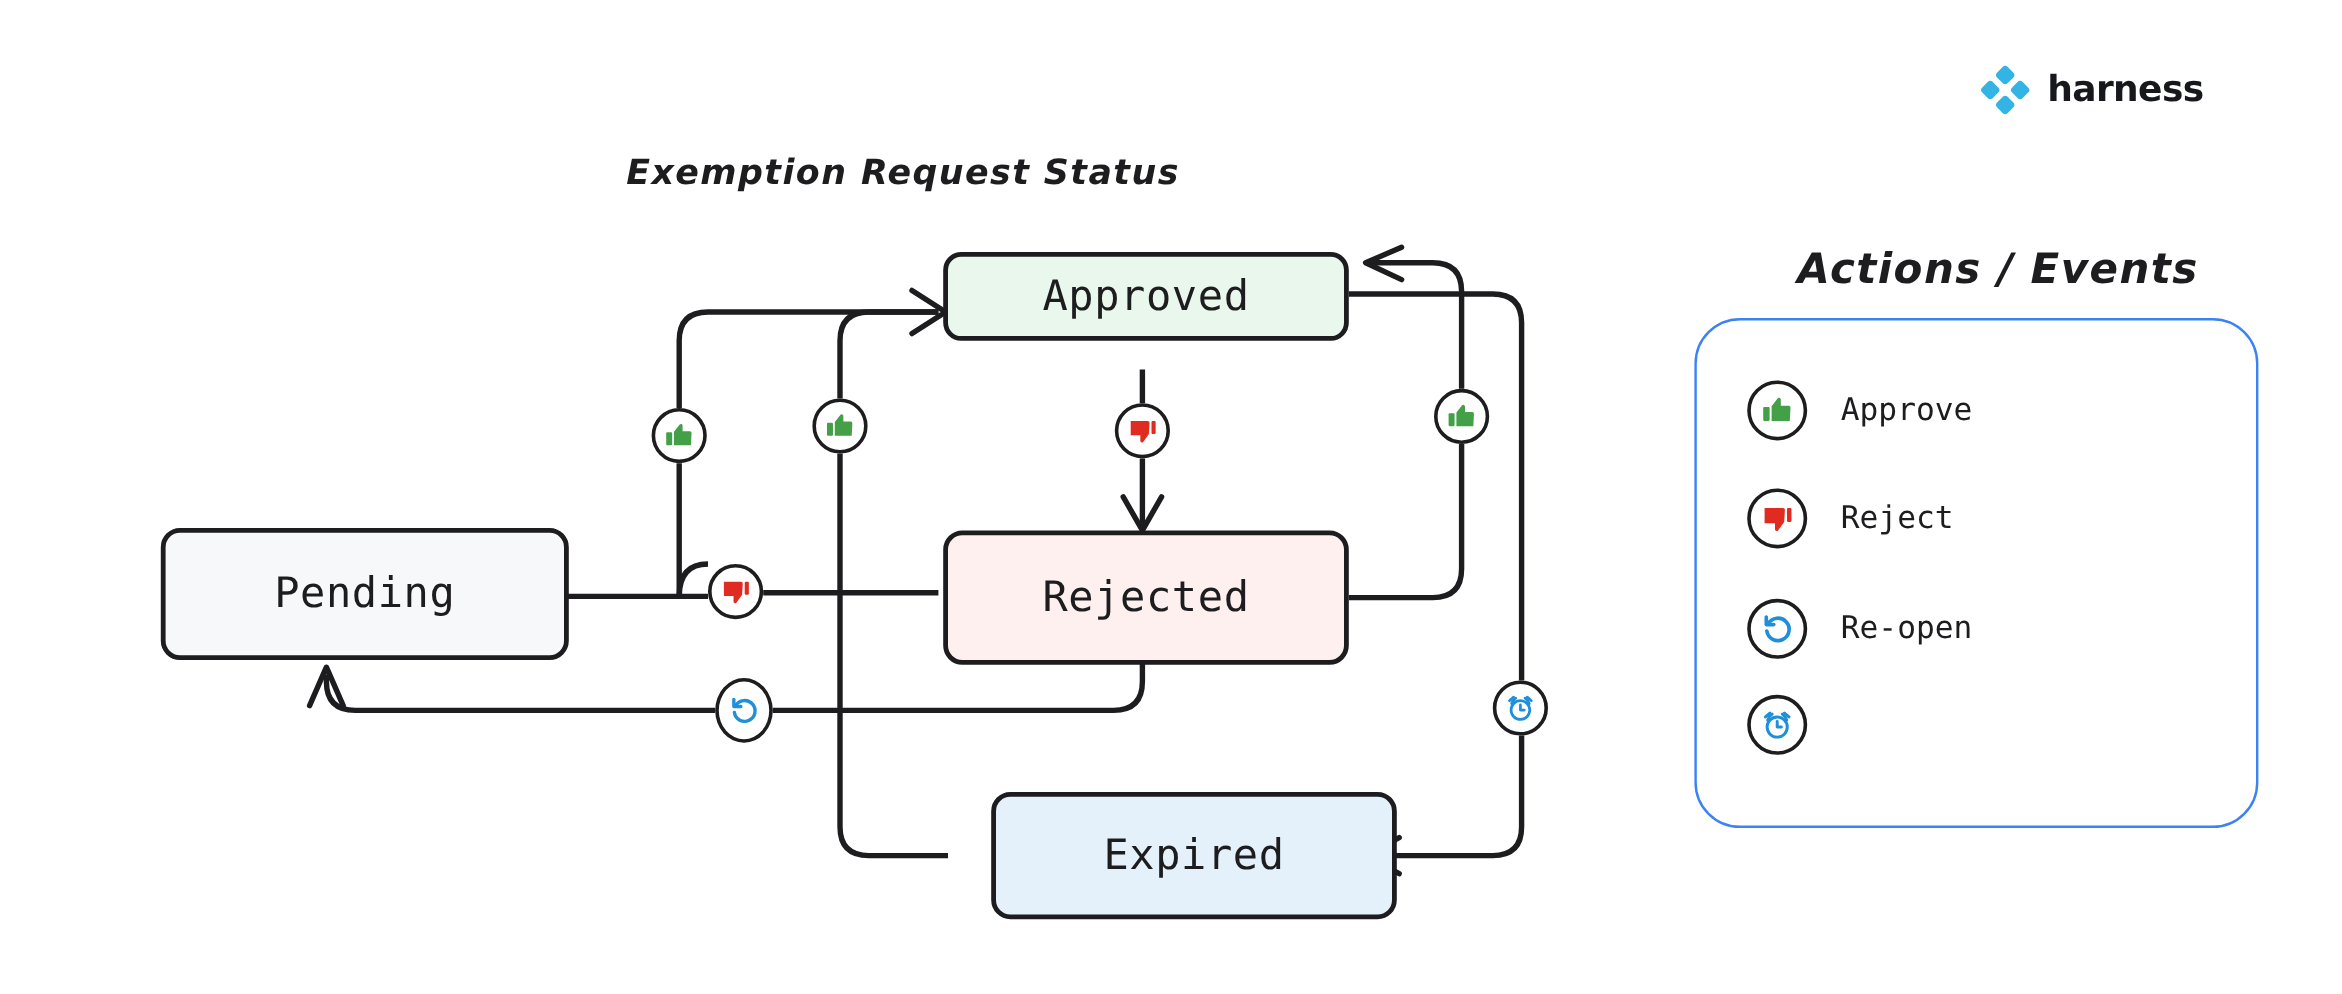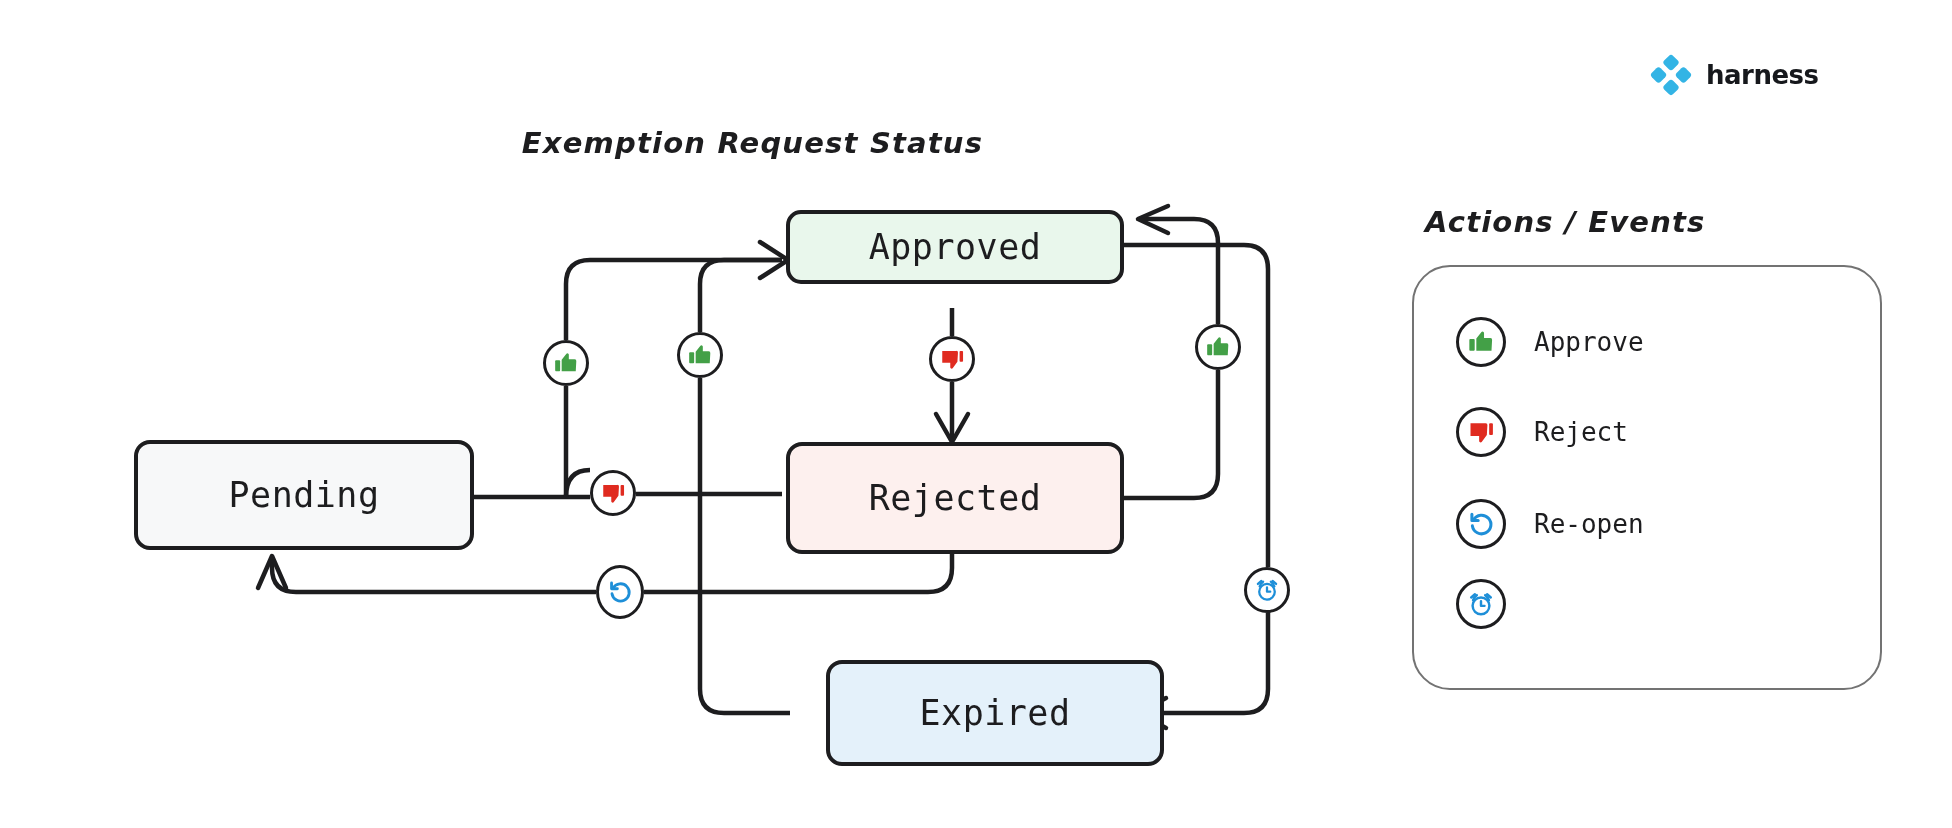--- a/index.html
+++ b/index.html
@@ -37,7 +37,7 @@
   #brand .logo-mark { width: 46px; height: 46px; display: block; }
   #brand .logo-text {
     font-family: "DejaVu Sans", "Liberation Sans", sans-serif;
-    font-size: 26px;
+    font-size: 30px;
     font-weight: bold;
     color: #16181c;
     letter-spacing: -0.5px;

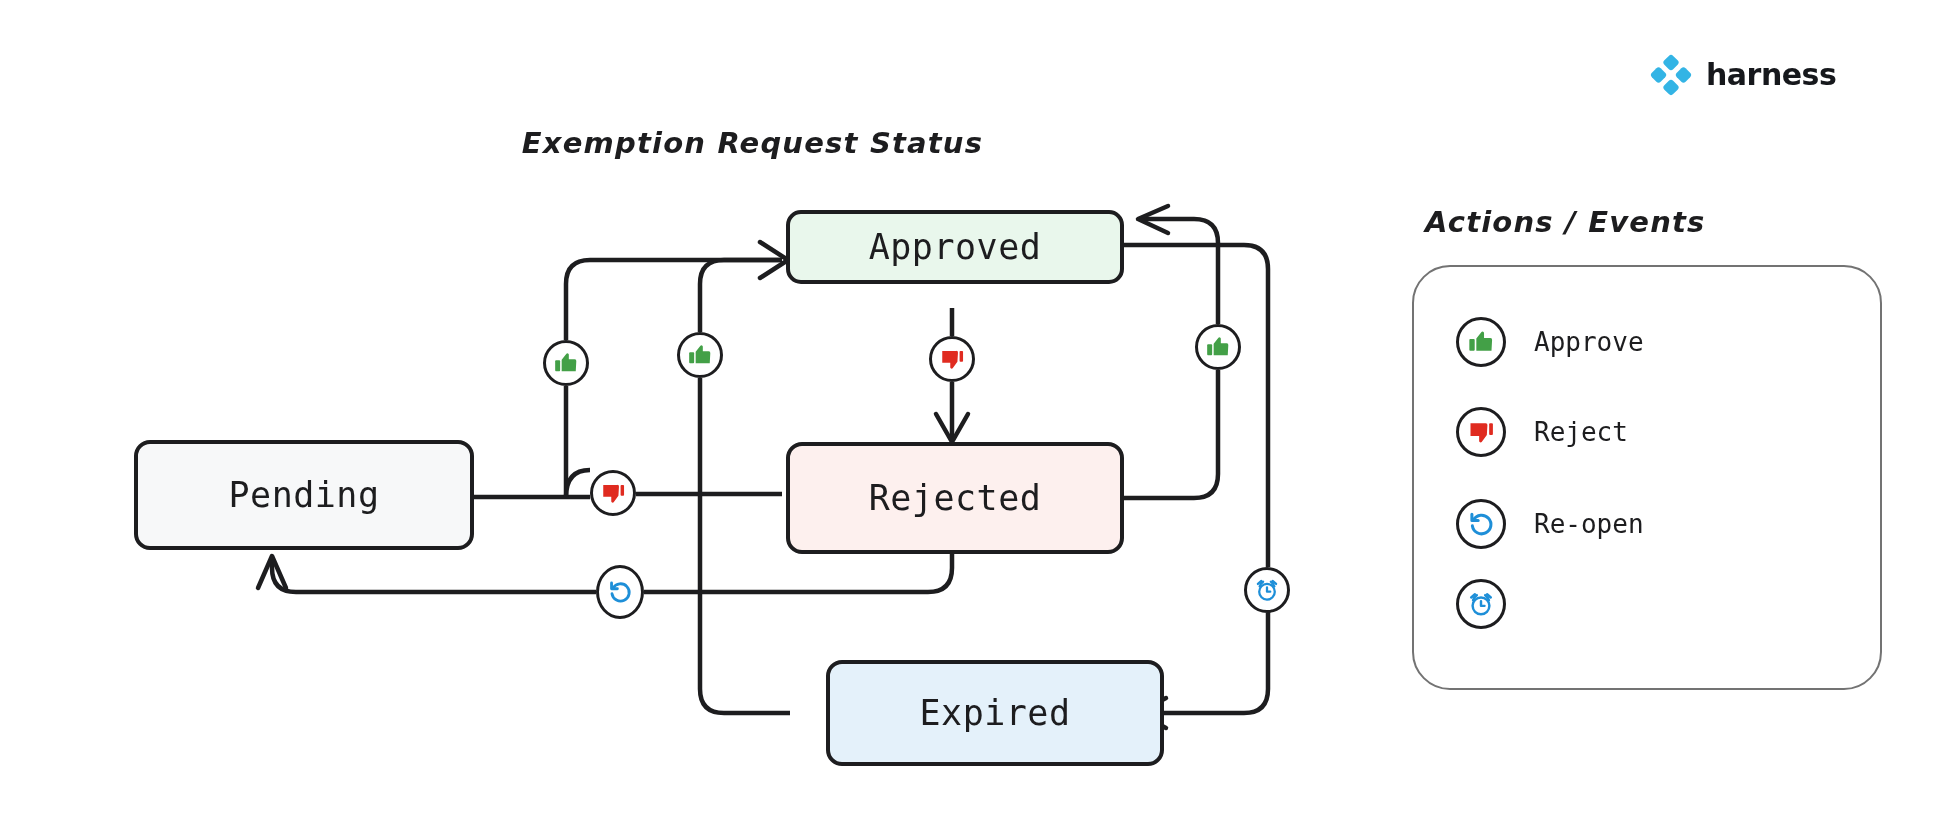--- a/index.html
+++ b/index.html
@@ -67,8 +67,8 @@
     left: 1425px;
     top: 205px;
     width: 480px;
-    text-align: left;
-    font-size: 29px;
+    text-align: center;
+    font-size: 35px;
     letter-spacing: 1.2px;
   }
 

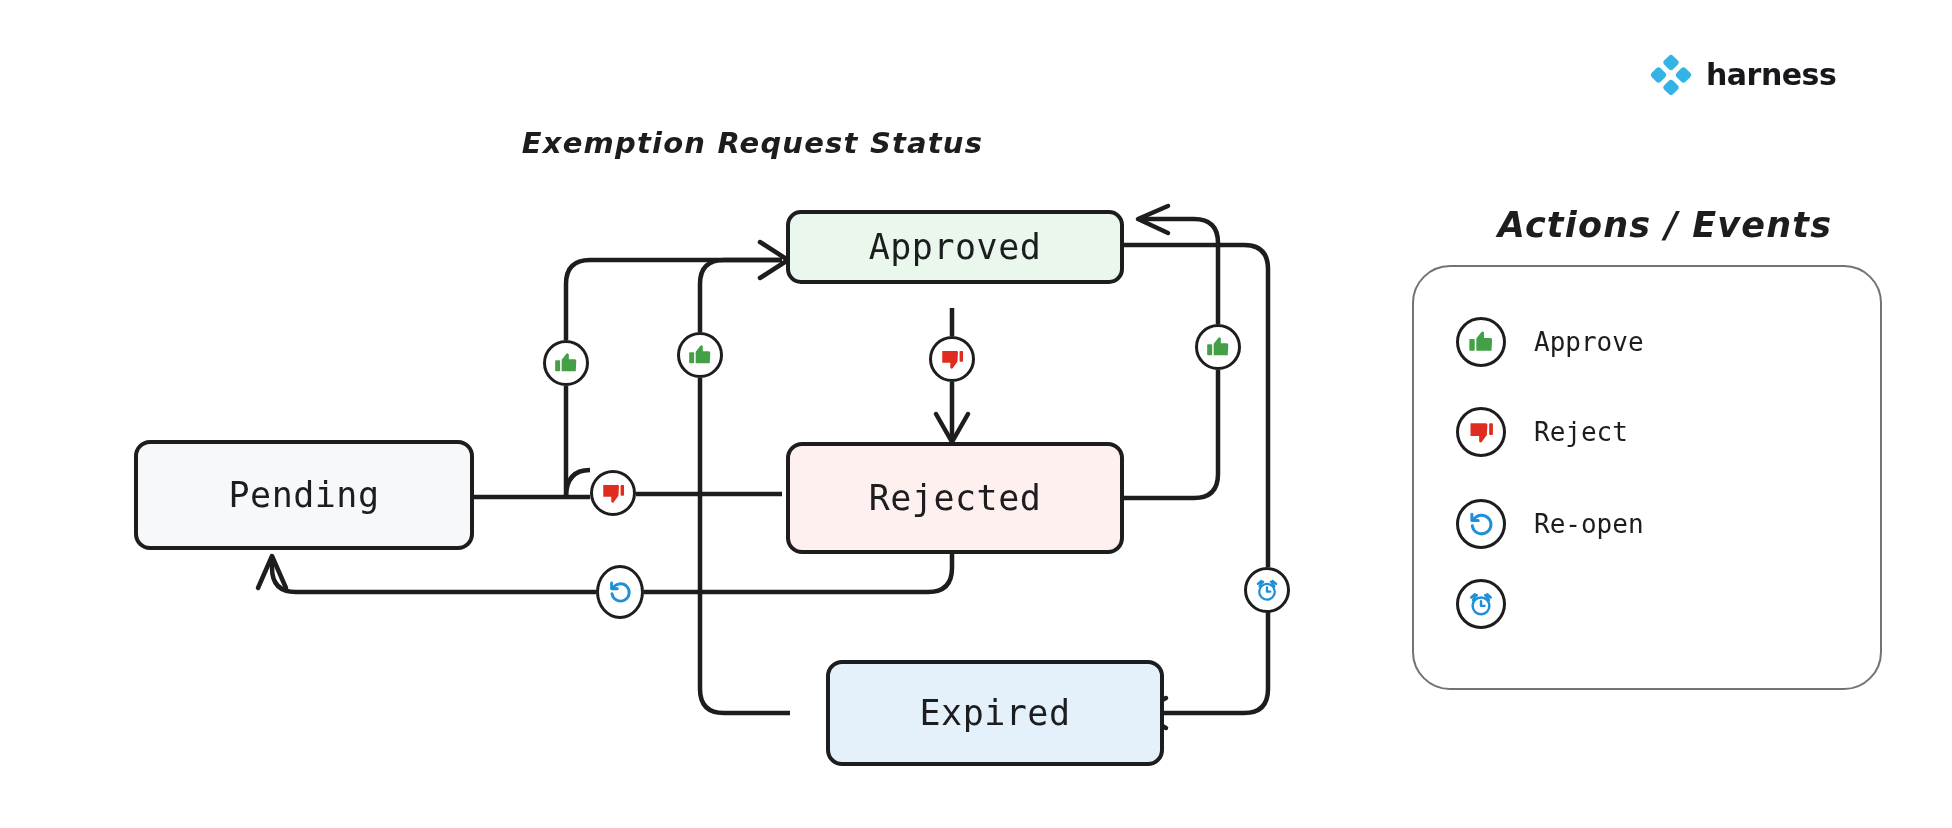--- a/index.html
+++ b/index.html
@@ -121,7 +121,7 @@
     width: 470px;
     height: 425px;
     box-sizing: border-box;
-    border: 2px solid #737373;
+    border: 2px solid #3b82f6;
     border-radius: 38px;
     background: #ffffff;
   }

